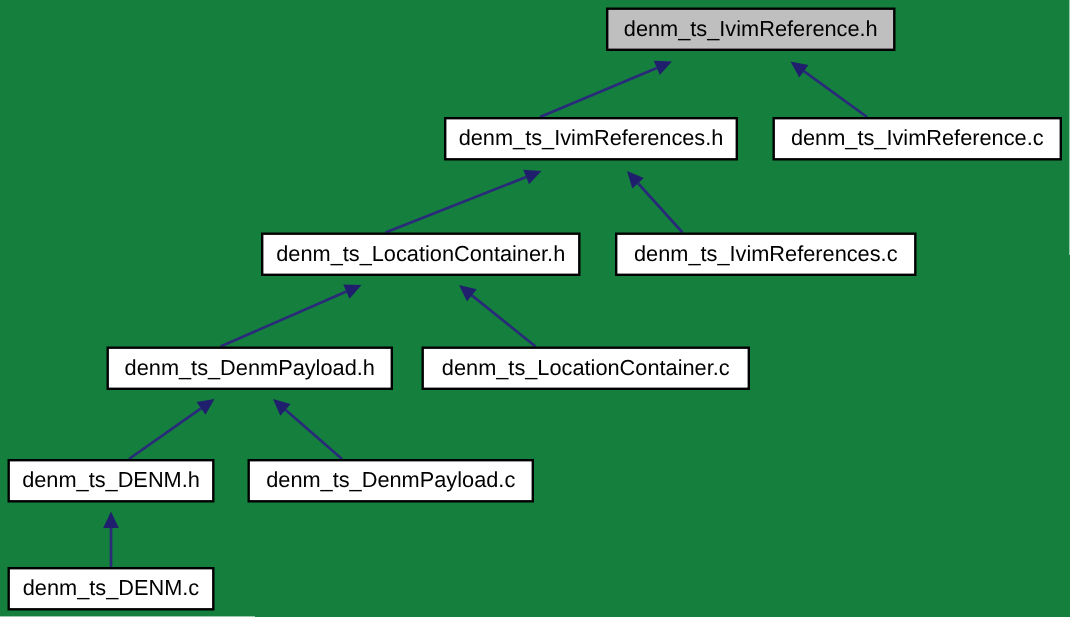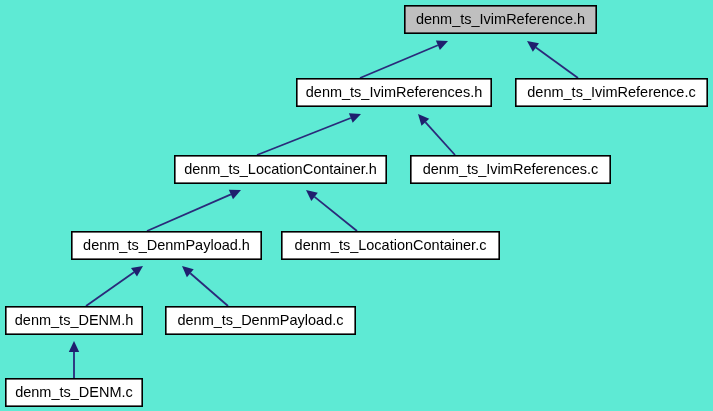--- a/index.html
+++ b/index.html
@@ -12,7 +12,7 @@
     position: relative;
     width: 713px;
     height: 411px;
-    background: #5eead4;
+    background: #15803d;
     overflow: hidden;
     font-family: "Liberation Sans", sans-serif;
   }

